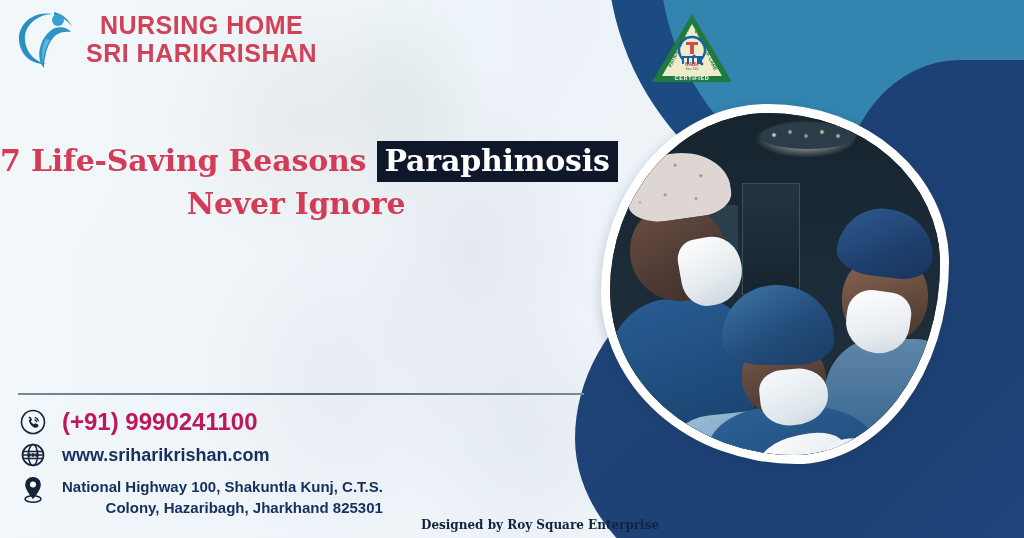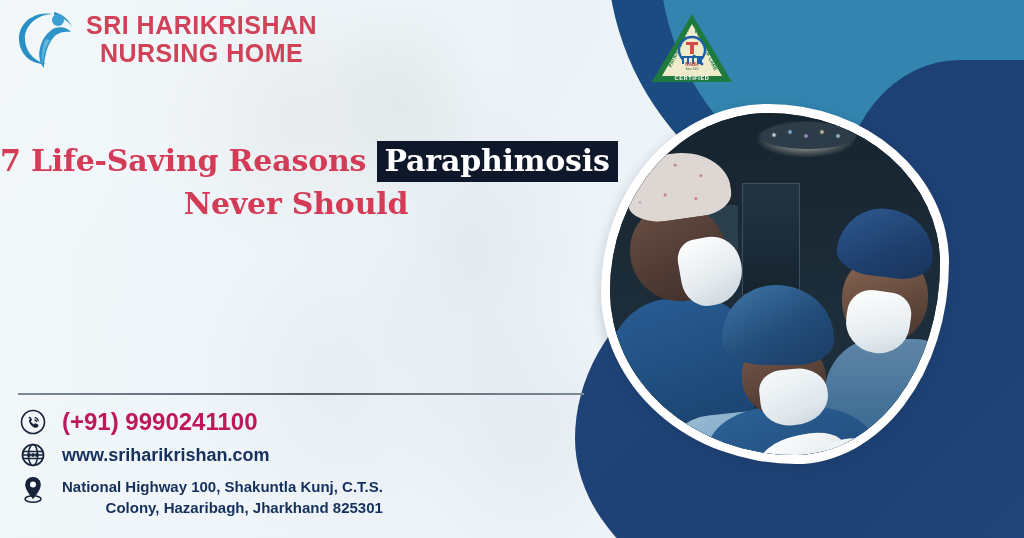--- a/index.html
+++ b/index.html
@@ -427,8 +427,8 @@
       <path d="M36 34 C32 40 29 49 29 58 C27 50 28 40 32 33 Z" fill="#5fb6de"></path>
     </svg>
     <div class="brand-text">
+      <div class="brand-line second">NURSING HOME</div>
       <div class="brand-line">SRI HARIKRISHAN</div>
-      <div class="brand-line second">NURSING HOME</div>
     </div>
   </div>
 

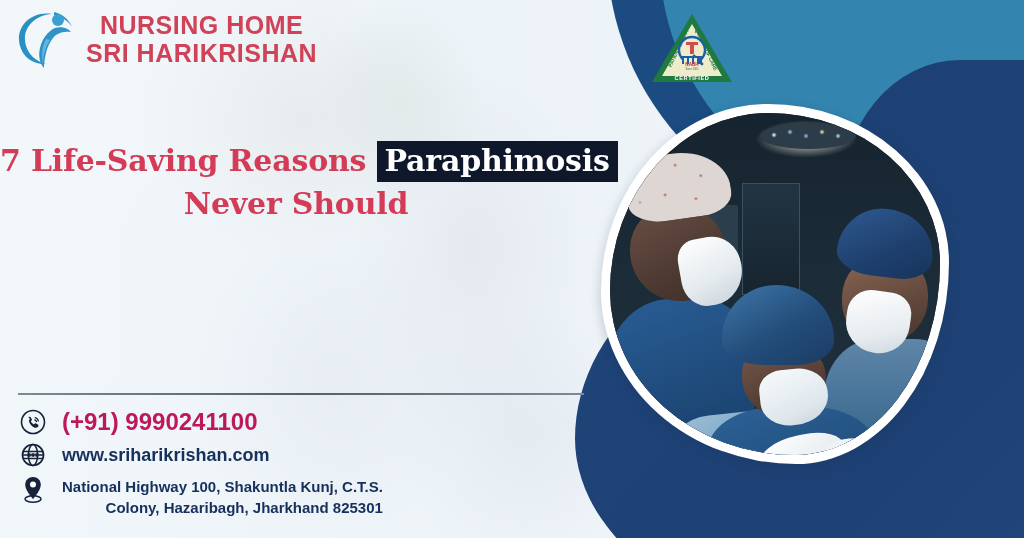--- a/index.html
+++ b/index.html
@@ -457,7 +457,7 @@
 
   <div class="headline">
     <span class="hl-line"><span>7 Life-Saving Reasons</span> <span class="hl-mark">Paraphimosis</span></span>
-    <span class="hl-line">Never Should</span>
+    <span class="hl-line">Never Ignore</span>
   </div>
 
 

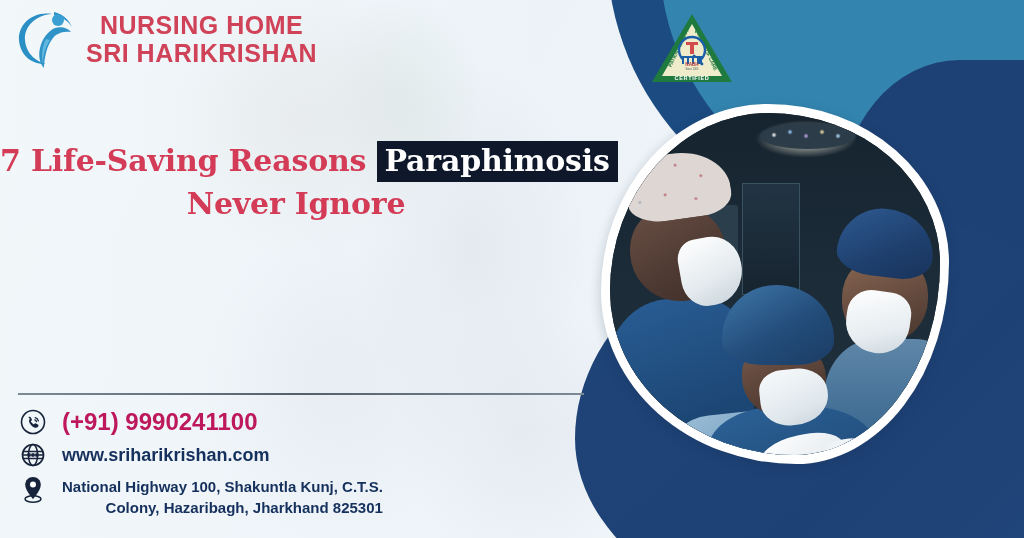--- a/index.html
+++ b/index.html
@@ -505,6 +505,7 @@
 
   </div>
 
+  <div class="credit">Designed by Roy Square Enterprise</div>
 
 </div>
 

